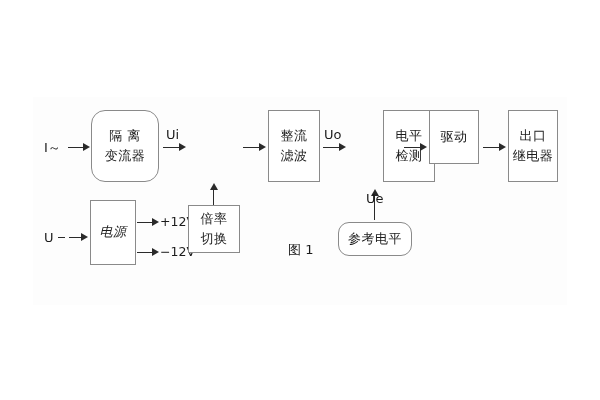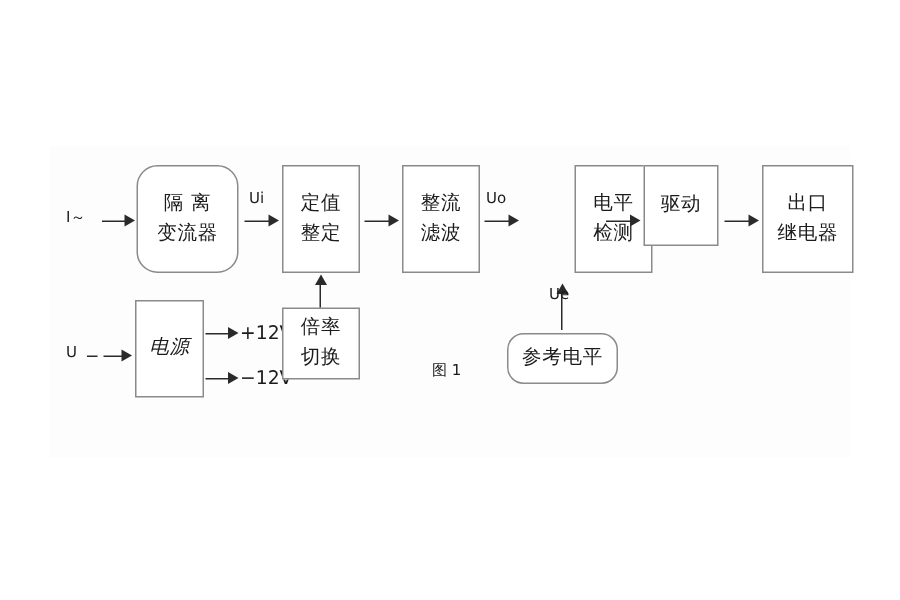--- a/index.html
+++ b/index.html
@@ -45,7 +45,7 @@
   .label {
     position: absolute;
     color: #1b1b1b;
-    font-size: 10px;
+    font-size: 13px;
     white-space: nowrap;
     line-height: 1;
   }

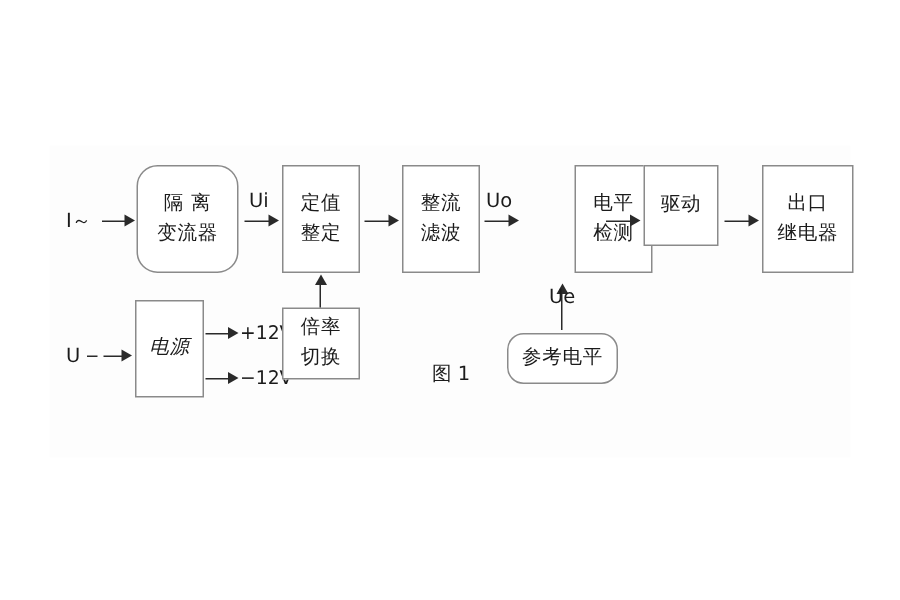--- a/index.html
+++ b/index.html
@@ -103,10 +103,6 @@
   <div class="hline" style="left:163px; top:147px; width:18px;"></div>
   <div class="arrow-r" style="left:179px; top:143px;"></div>
 
-  <div class="box" style="left:188px; top:110px; width:52px; height:72px;">
-    <span class="ln">定值</span>
-    <span class="ln">整定</span>
-  </div>
 
   <div class="hline" style="left:243px; top:147px; width:18px;"></div>
   <div class="arrow-r" style="left:259px; top:143px;"></div>

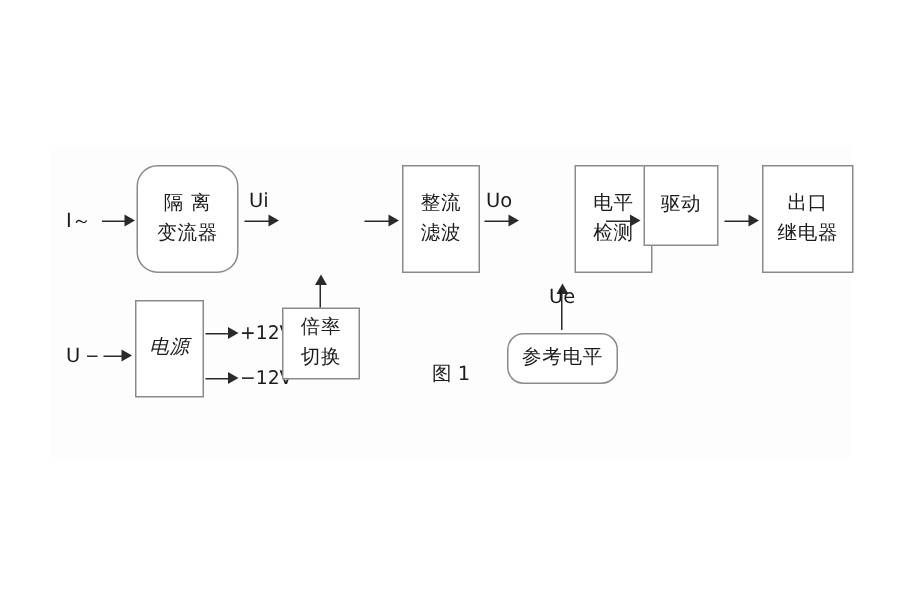--- a/index.html
+++ b/index.html
@@ -131,7 +131,7 @@
   <div class="hline" style="left:483px; top:147px; width:18px;"></div>
   <div class="arrow-r" style="left:499px; top:143px;"></div>
 
-  <div class="box" style="left:508px; top:110px; width:61px; height:72px;">
+  <div class="box" style="left:508px; top:110px; width:50px; height:72px;">
     <span class="ln">出口</span>
     <span class="ln">继电器</span>
   </div>

